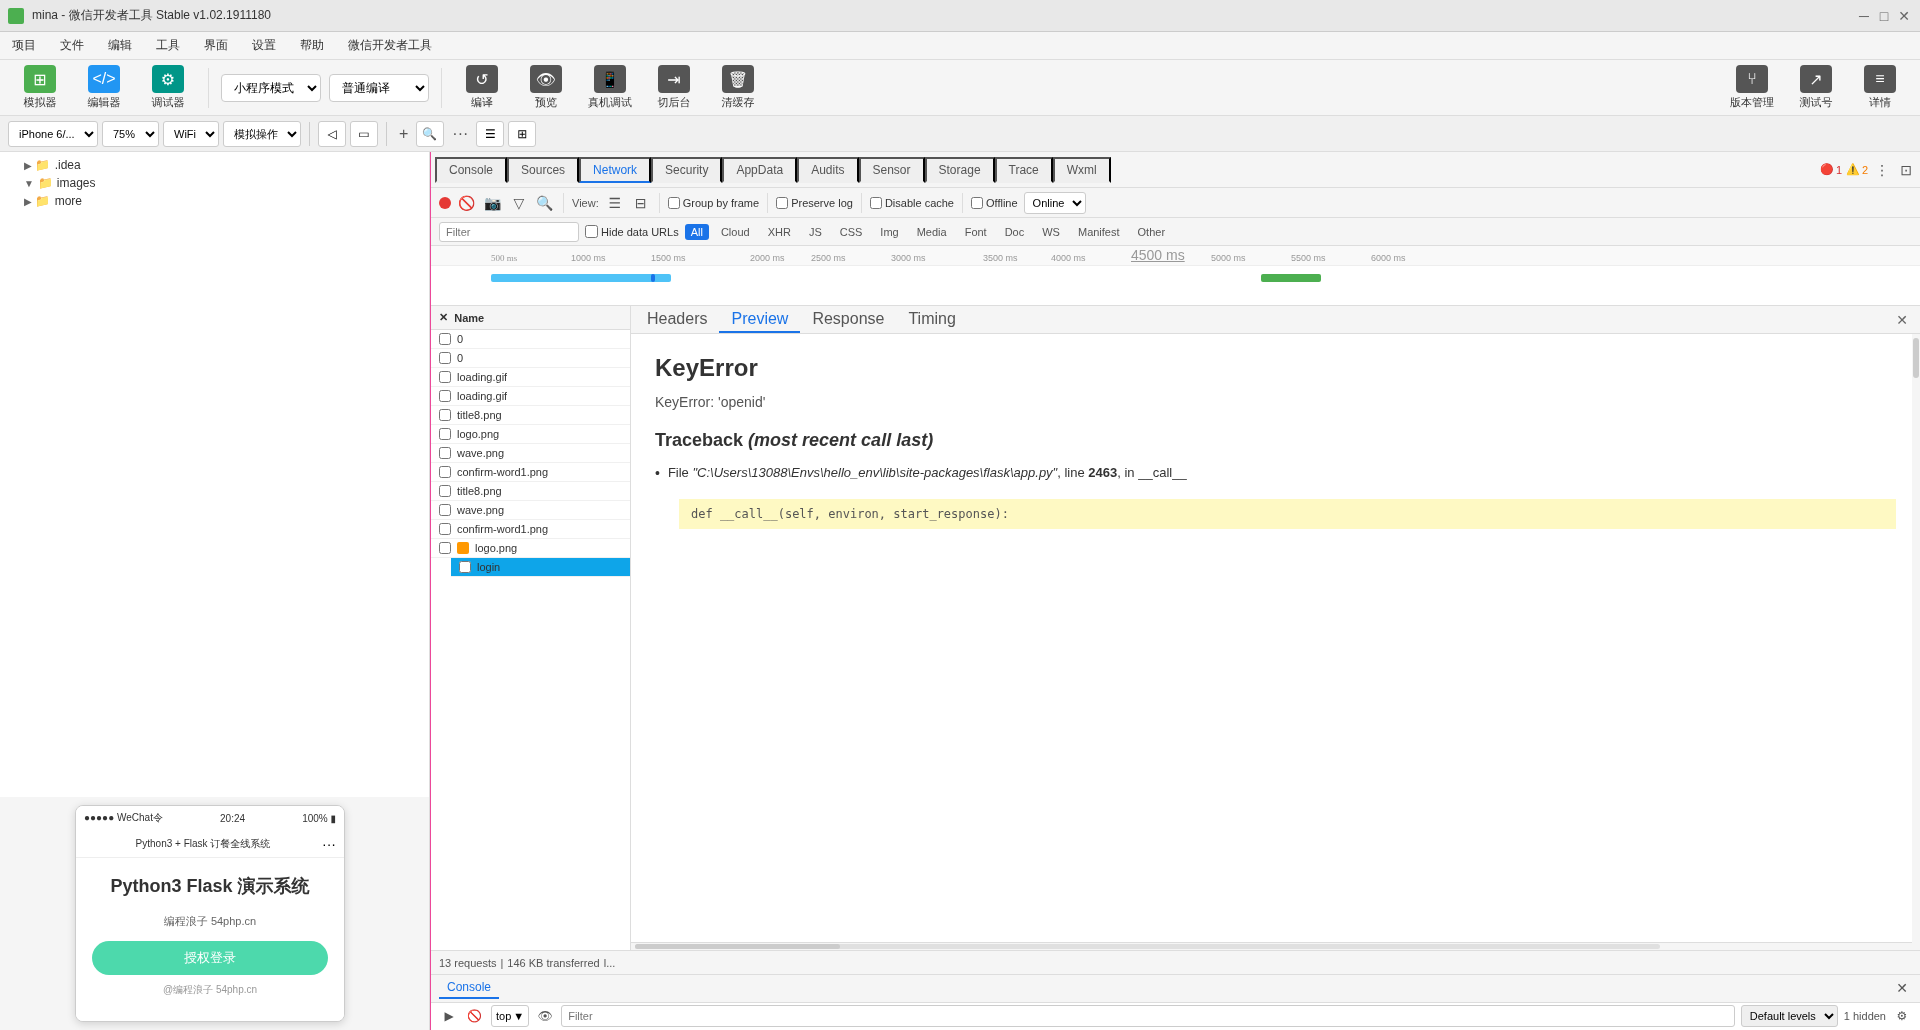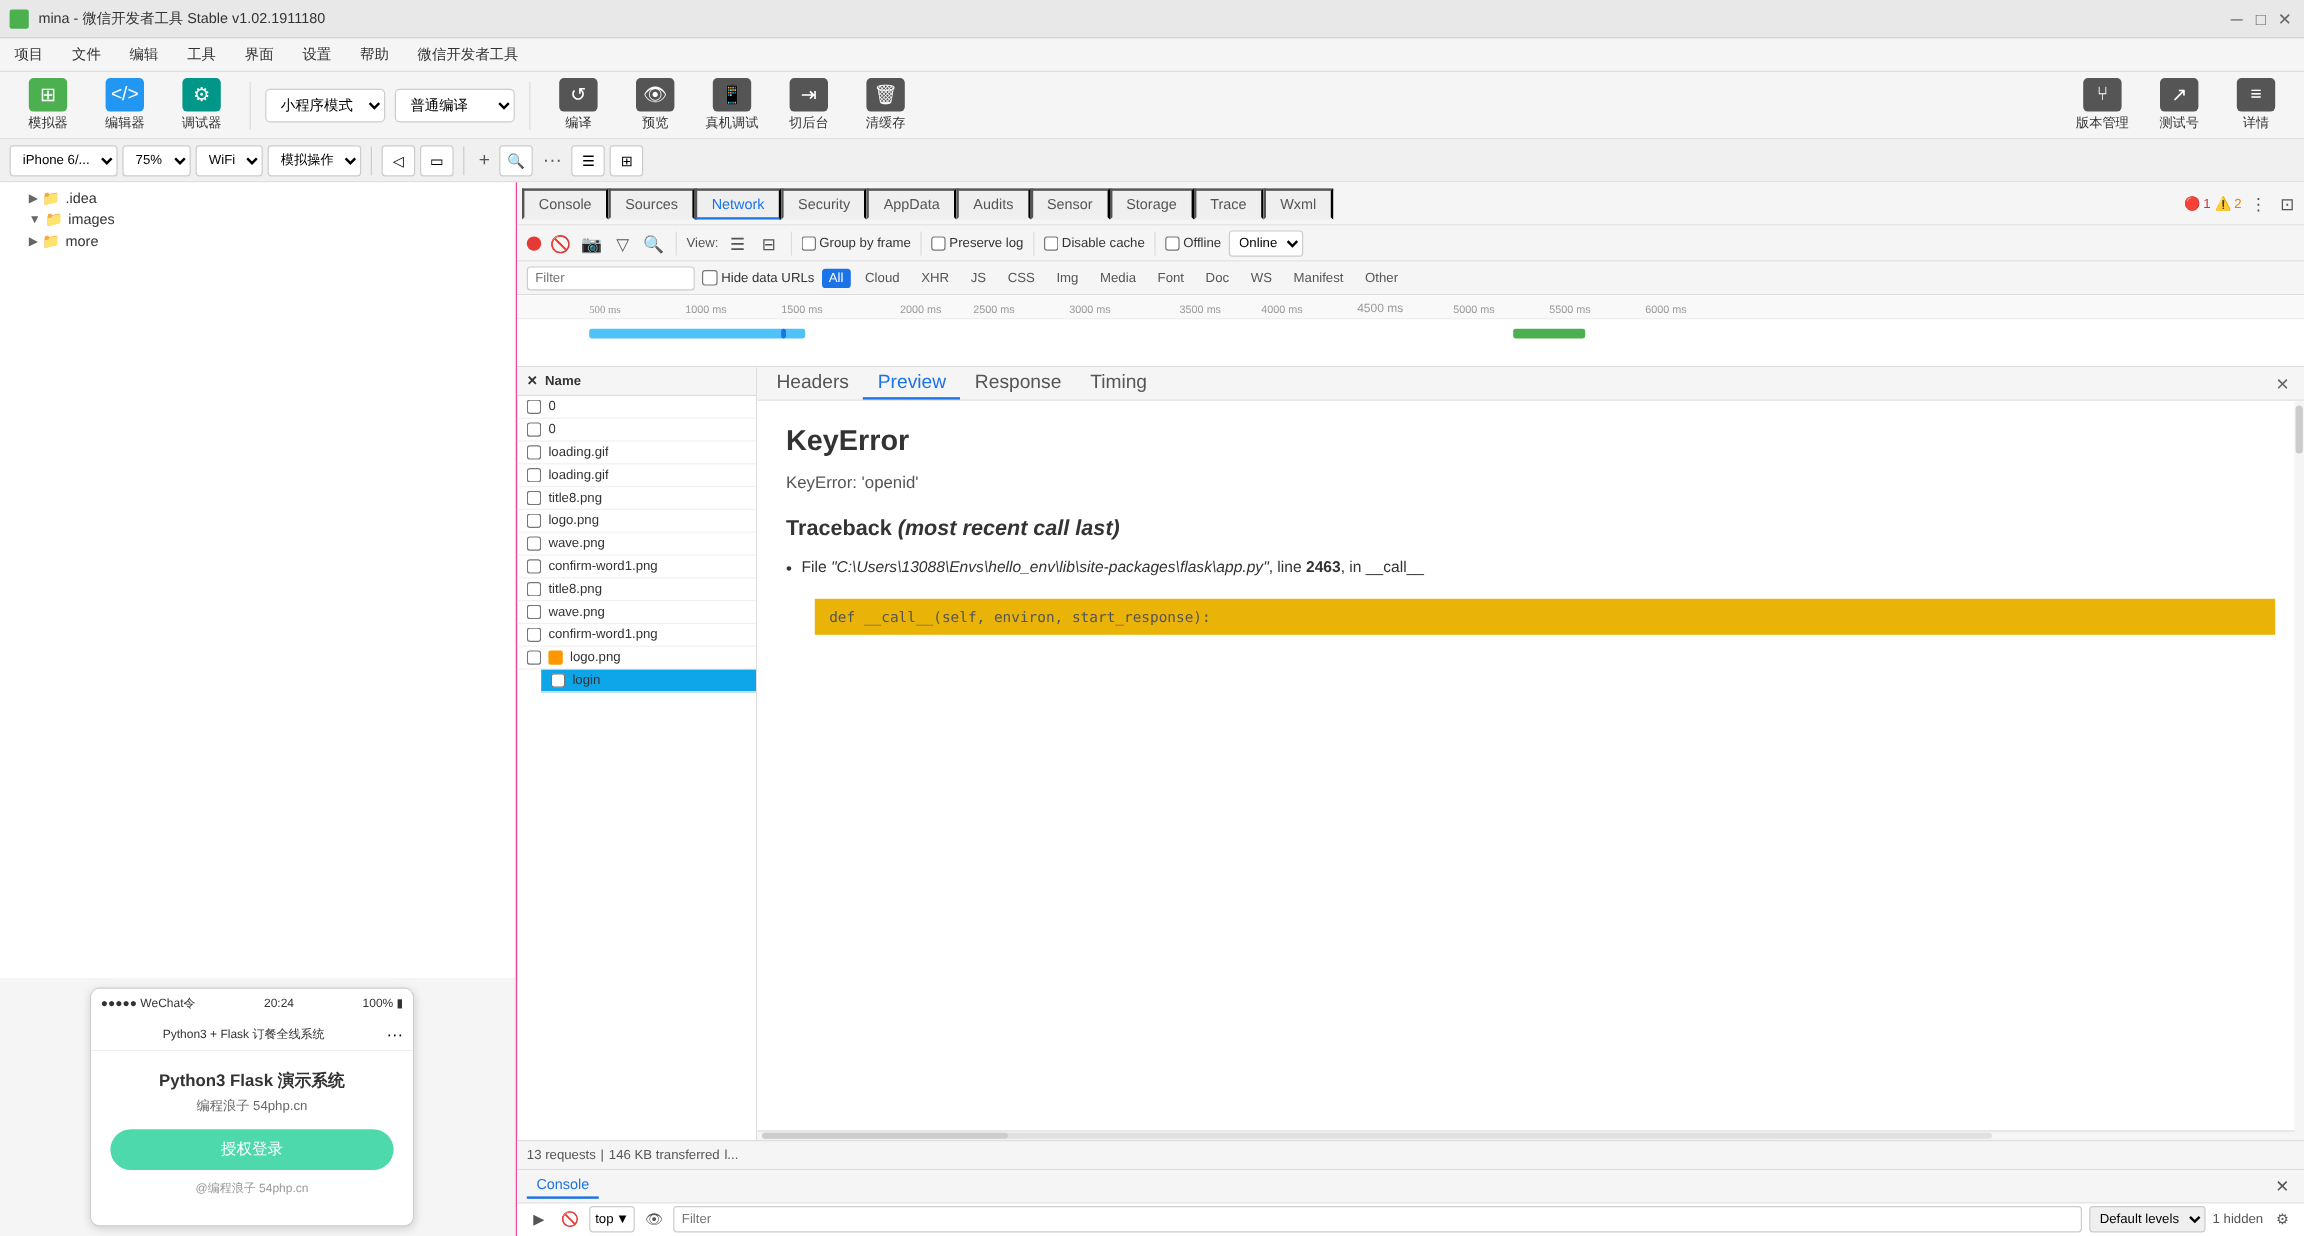--- a/index.html
+++ b/index.html
@@ -385,7 +385,7 @@
         <span style="position:absolute;left:460px;font-size:9px;color:#999;">3000 ms</span>
         <span style="position:absolute;left:552px;font-size:9px;color:#999;">3500 ms</span>
         <span style="position:absolute;left:620px;font-size:9px;color:#999;">4000 ms</span>
-        <span style="position:absolute;left:700px;font-size:10px;color:#999;">4500 ms</span>
+        <span style="position:absolute;left:700px;font-size:14px;color:#999;text-decoration:underline;">4500 ms</span>
         <span style="position:absolute;left:780px;font-size:9px;color:#999;">5000 ms</span>
         <span style="position:absolute;left:860px;font-size:9px;color:#999;">5500 ms</span>
         <span style="position:absolute;left:940px;font-size:9px;color:#999;">6000 ms</span>

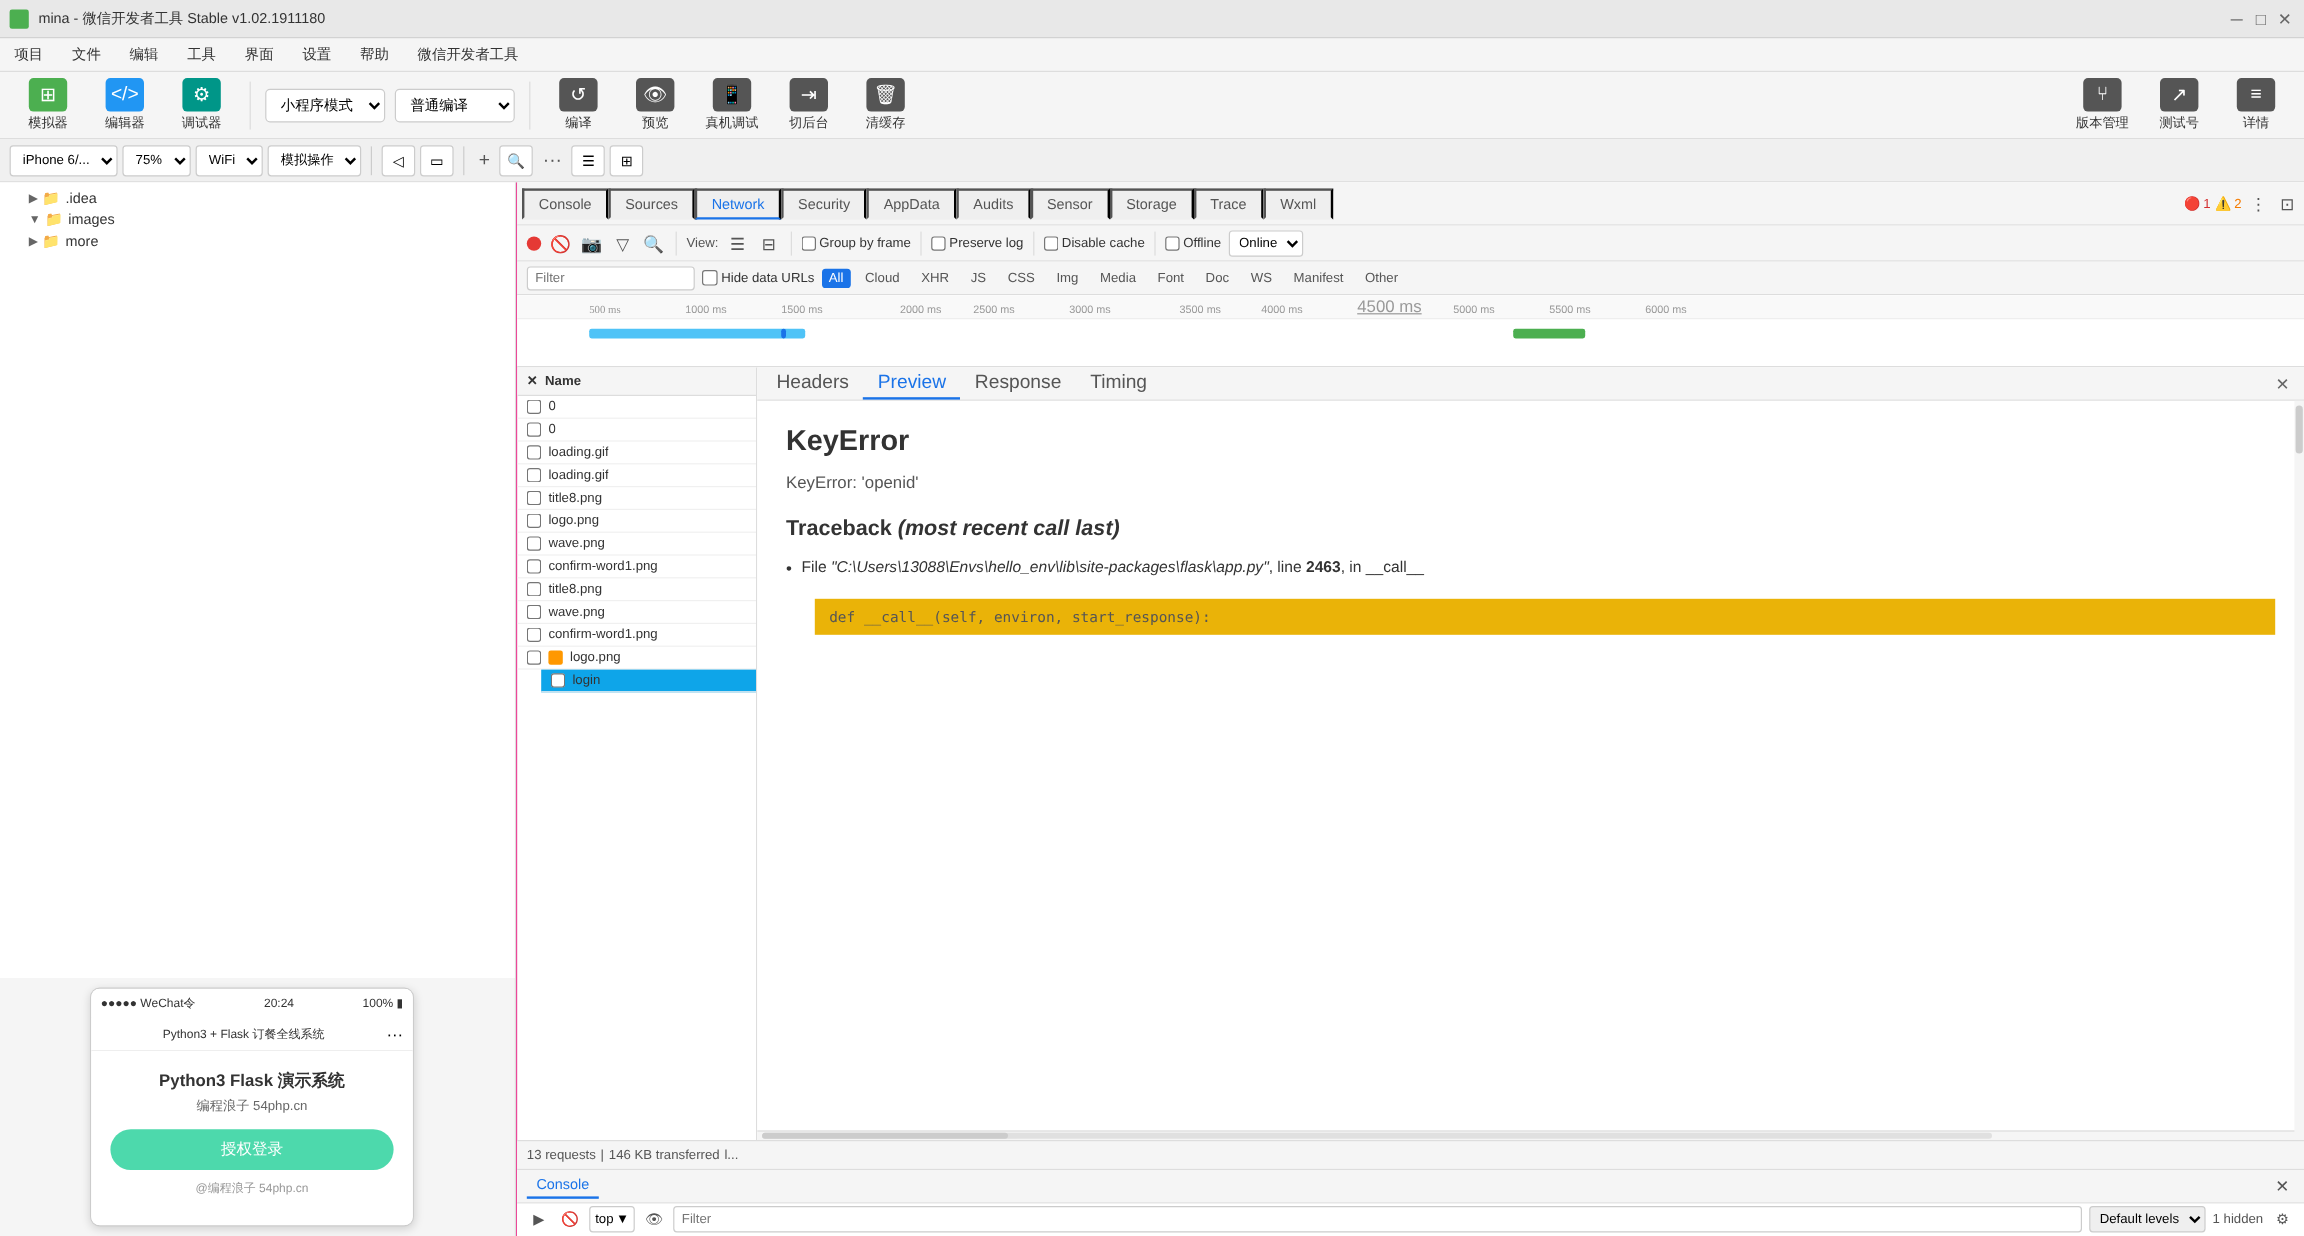--- a/index.html
+++ b/index.html
@@ -118,7 +118,7 @@
     .traceback-bullet { color: #333; font-size: 14px; flex-shrink: 0; margin-top: 2px; }
     .traceback-text { font-size: 13px; color: #333; line-height: 1.5; }
     .traceback-text .file-path { font-style: italic; }
-    .traceback-code { font-size: 12px; color: #555; font-family: monospace; margin-top: 16px; margin-left: 24px; padding: 8px 12px; background: #eab308; }
+    .traceback-code { font-size: 12px; color: #555; font-family: monospace; margin-top: 16px; margin-left: 24px; padding: 8px 12px; background: #fef9c3; }
     .preview-scrollbar { position: absolute; right: 0; top: 28px; bottom: 0; width: 8px; background: #f5f5f5; }
     .preview-scrollbar-thumb { width: 6px; height: 40px; background: #ccc; border-radius: 3px; margin: 0 auto; margin-top: 4px; }
 

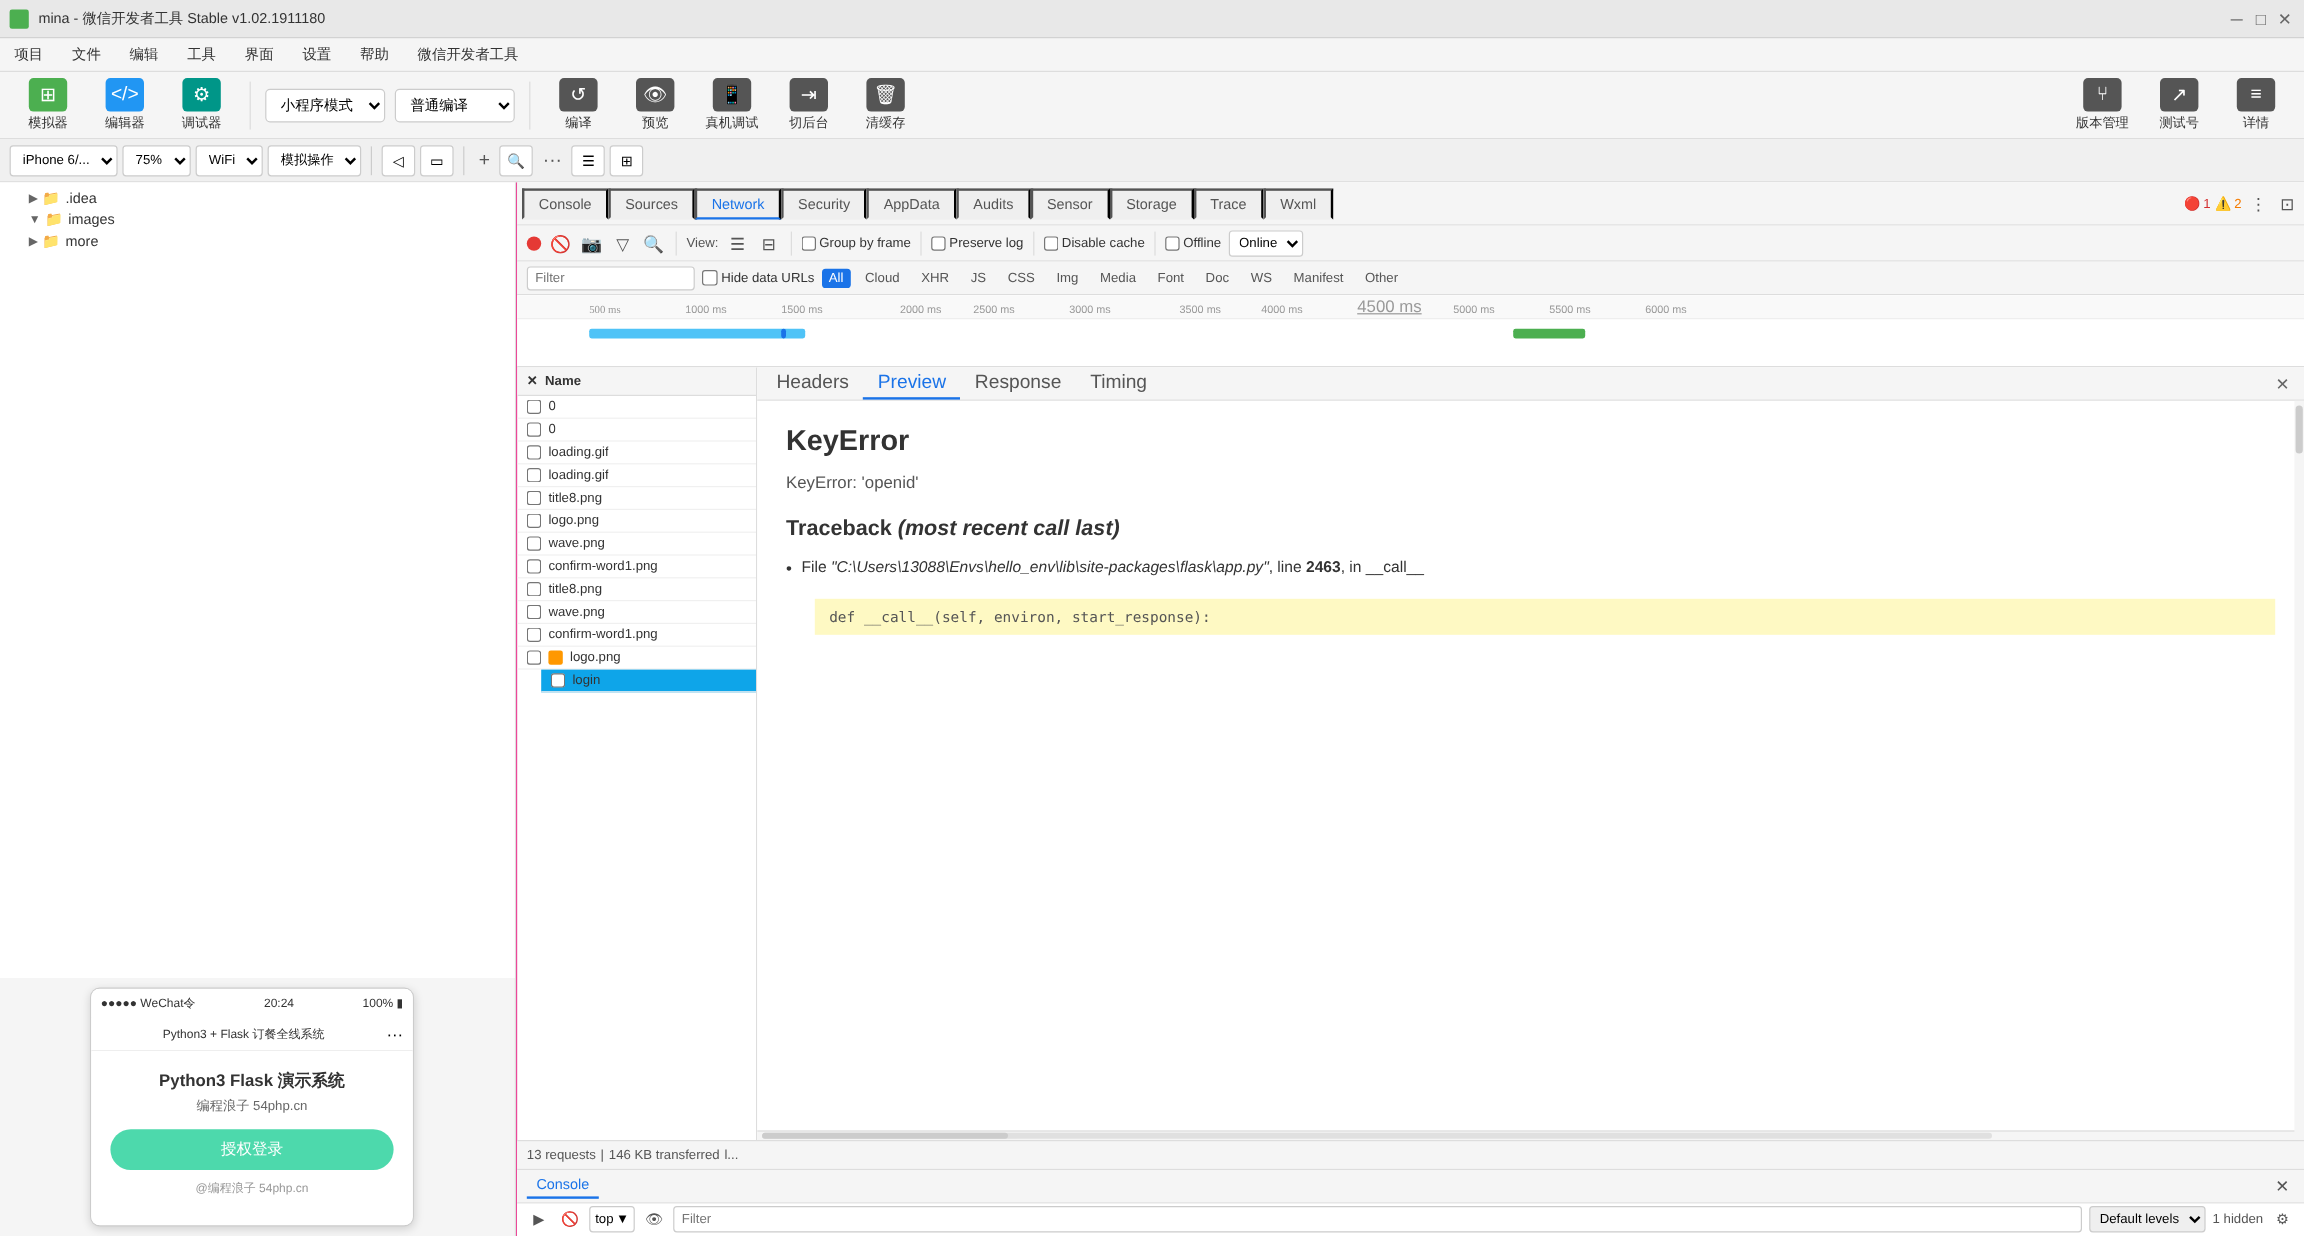--- a/index.html
+++ b/index.html
@@ -55,7 +55,7 @@
     .phone-hero-title { font-size: 20px; font-weight: bold; letter-spacing: 4px; }
     .phone-rabbit { font-size: 36px; margin-top: 4px; }
     .phone-content { padding: 16px; background: white; }
-    .phone-main-title { font-size: 14px; font-weight: bold; text-align: center; color: #333; margin-bottom: 4px; }
+    .phone-main-title { font-size: 18px; font-weight: bold; text-align: center; color: #333; margin-bottom: 16px; }
     .phone-subtitle { font-size: 11px; color: #666; text-align: center; margin-bottom: 12px; }
     .phone-btn { background: #4dd9ac; color: white; border: none; border-radius: 20px; padding: 8px 0; width: 100%; font-size: 13px; cursor: pointer; }
     .phone-footer { text-align: center; font-size: 10px; color: #999; padding: 8px 0; }

